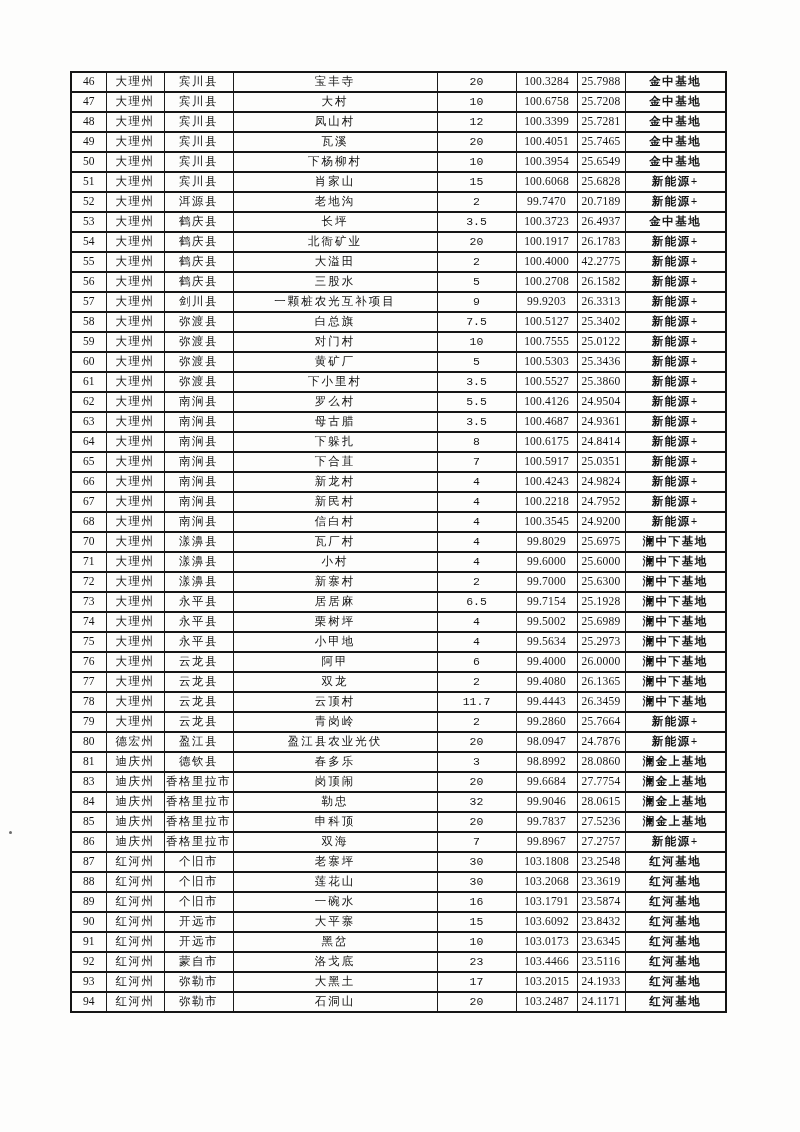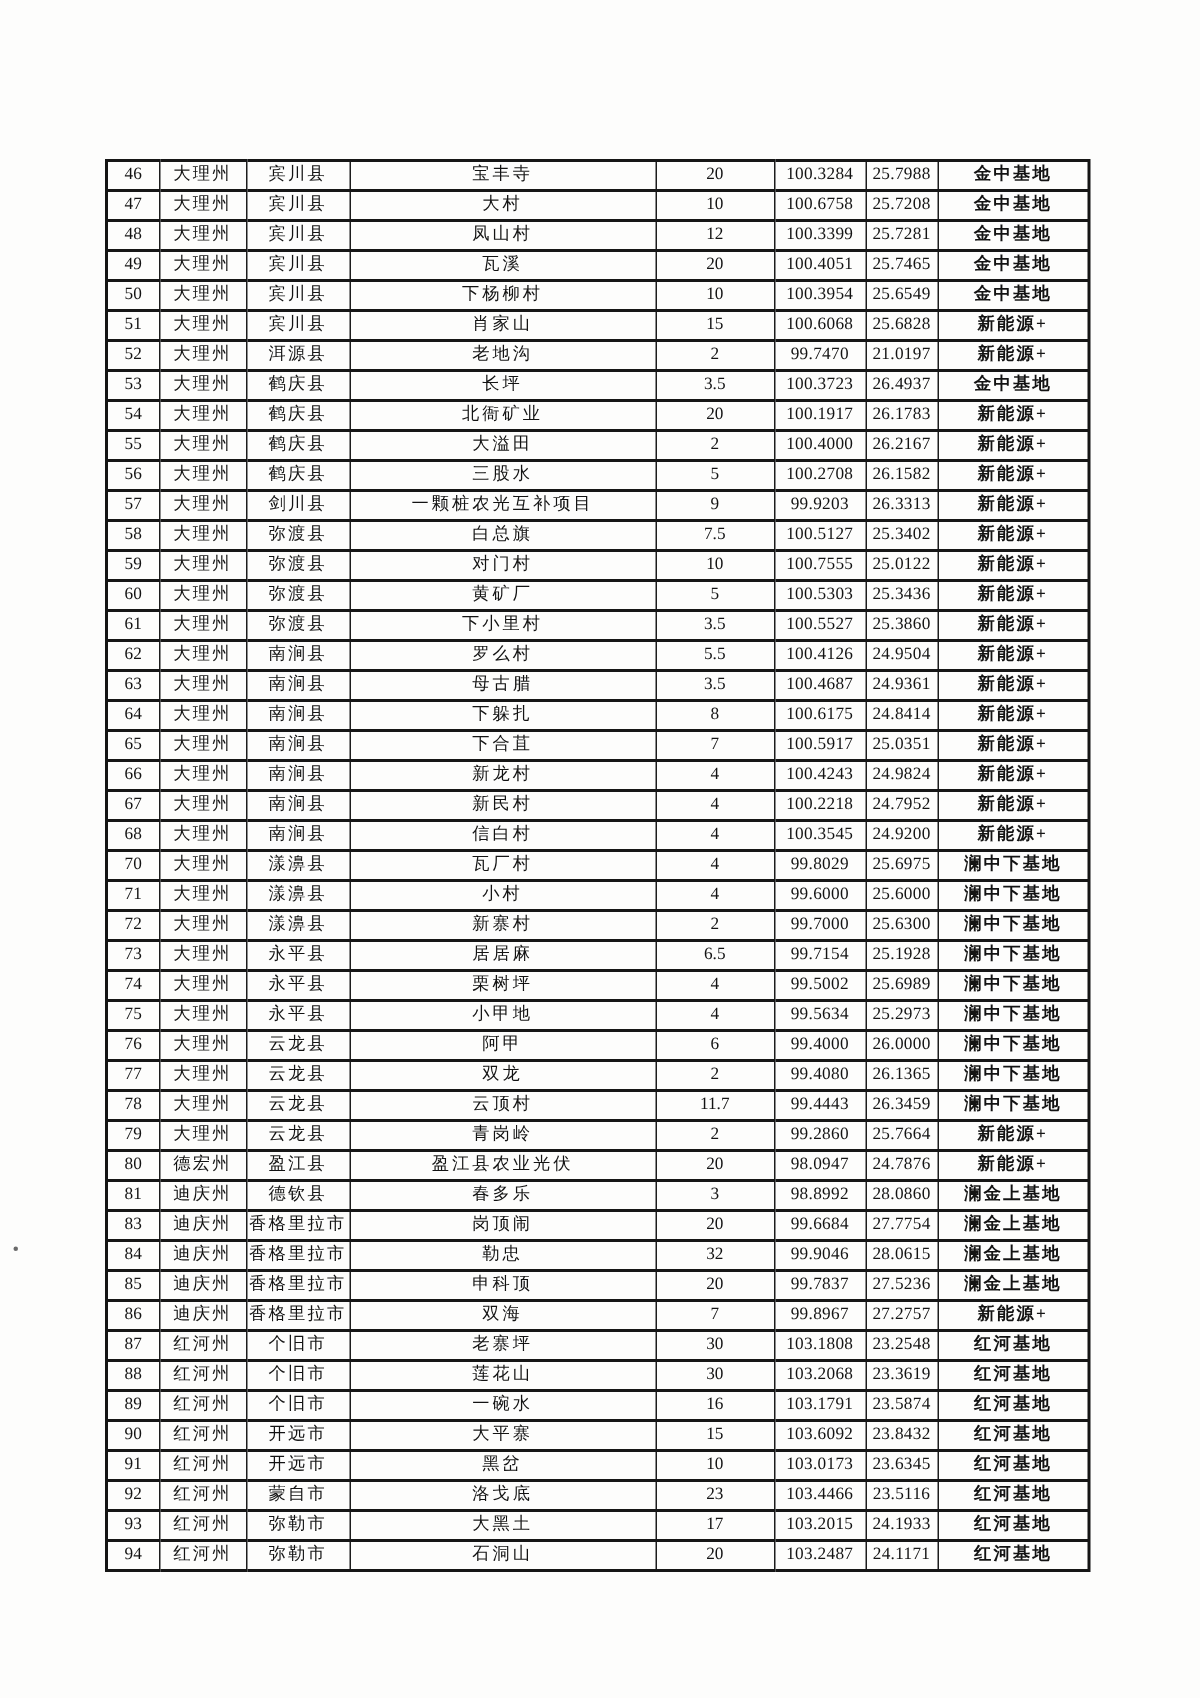--- a/index.html
+++ b/index.html
@@ -28,7 +28,6 @@
     border-collapse: collapse;
     table-layout: fixed;
     border: 2px solid #141414;
-    margin-top: 35px;
   }
   table.project-table td {
     border-left: 1px solid #1c1c1c;

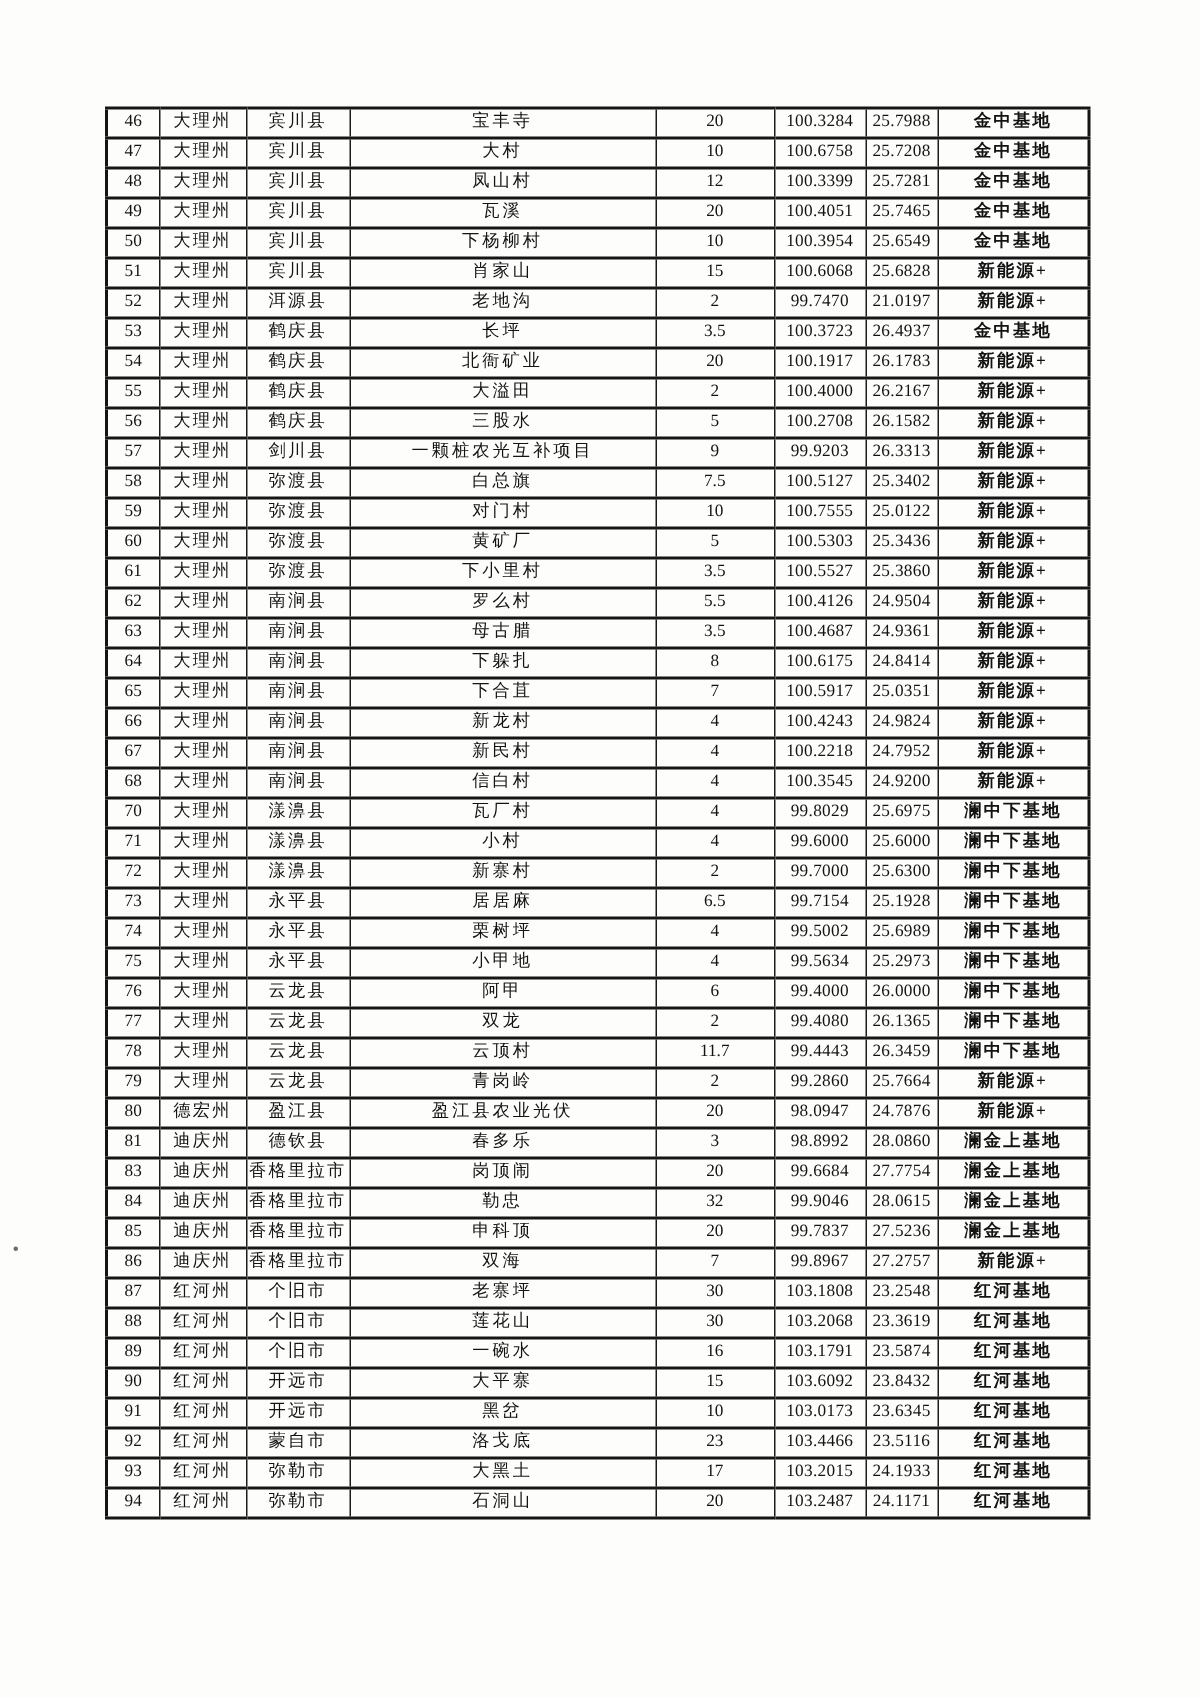--- a/index.html
+++ b/index.html
@@ -56,7 +56,7 @@
   td.c0 { font-size: 12px; }
   td.c1, td.c2 { letter-spacing: 1.5px; font-size: 11.5px; }
   td.c3 { letter-spacing: 2px; }
-  td.c4 { font-size: 12px; }
+  td.c4 { font-size: 12px; font-family: Liberation Mono, monospace; }
   td.c5, td.c6 { font-size: 11.5px; letter-spacing: 0.2px; }
   td.c7 { letter-spacing: 1.5px; font-weight: bold; }
   

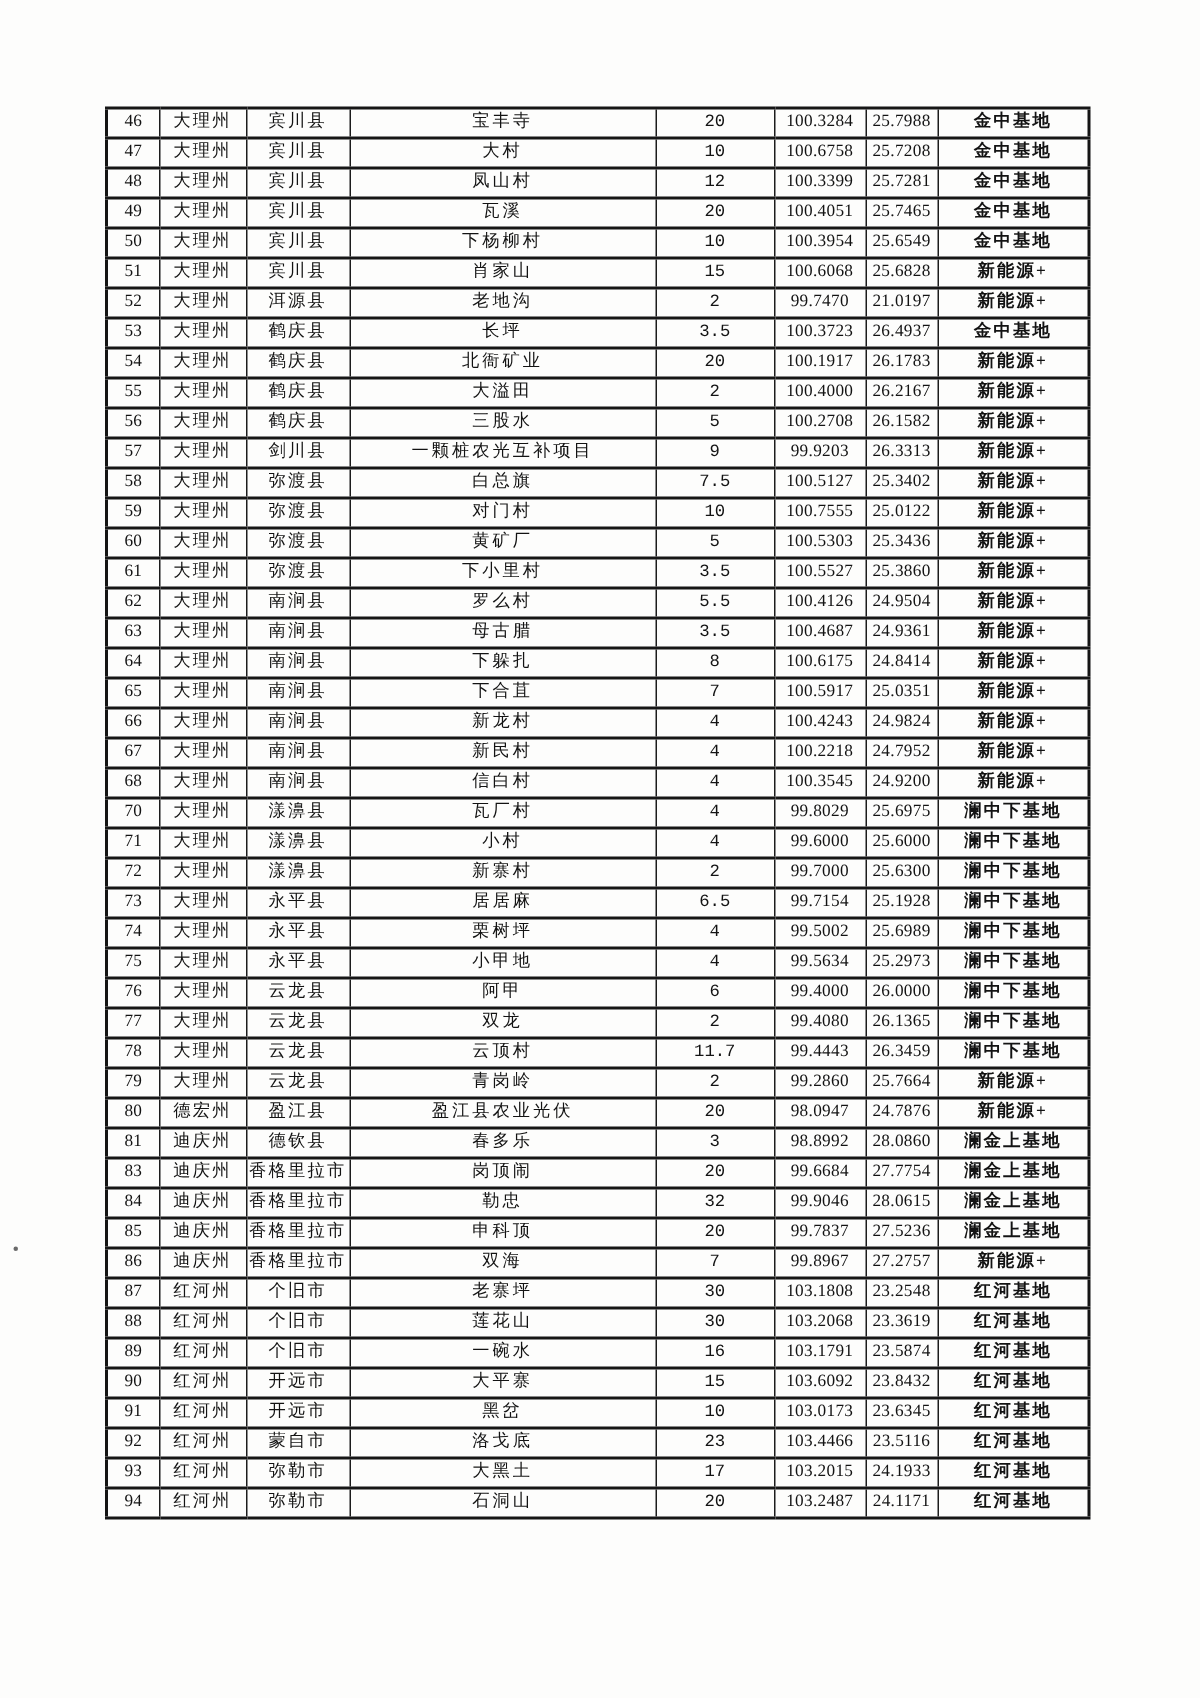--- a/index.html
+++ b/index.html
@@ -154,7 +154,7 @@
           <td class="c3">老地沟</td>
           <td class="c4">2</td>
           <td class="c5">99.7470</td>
-          <td class="c6">21.0197</td>
+          <td class="c6">20.7189</td>
           <td class="c7">新能源+</td>
         </tr>
         <tr>

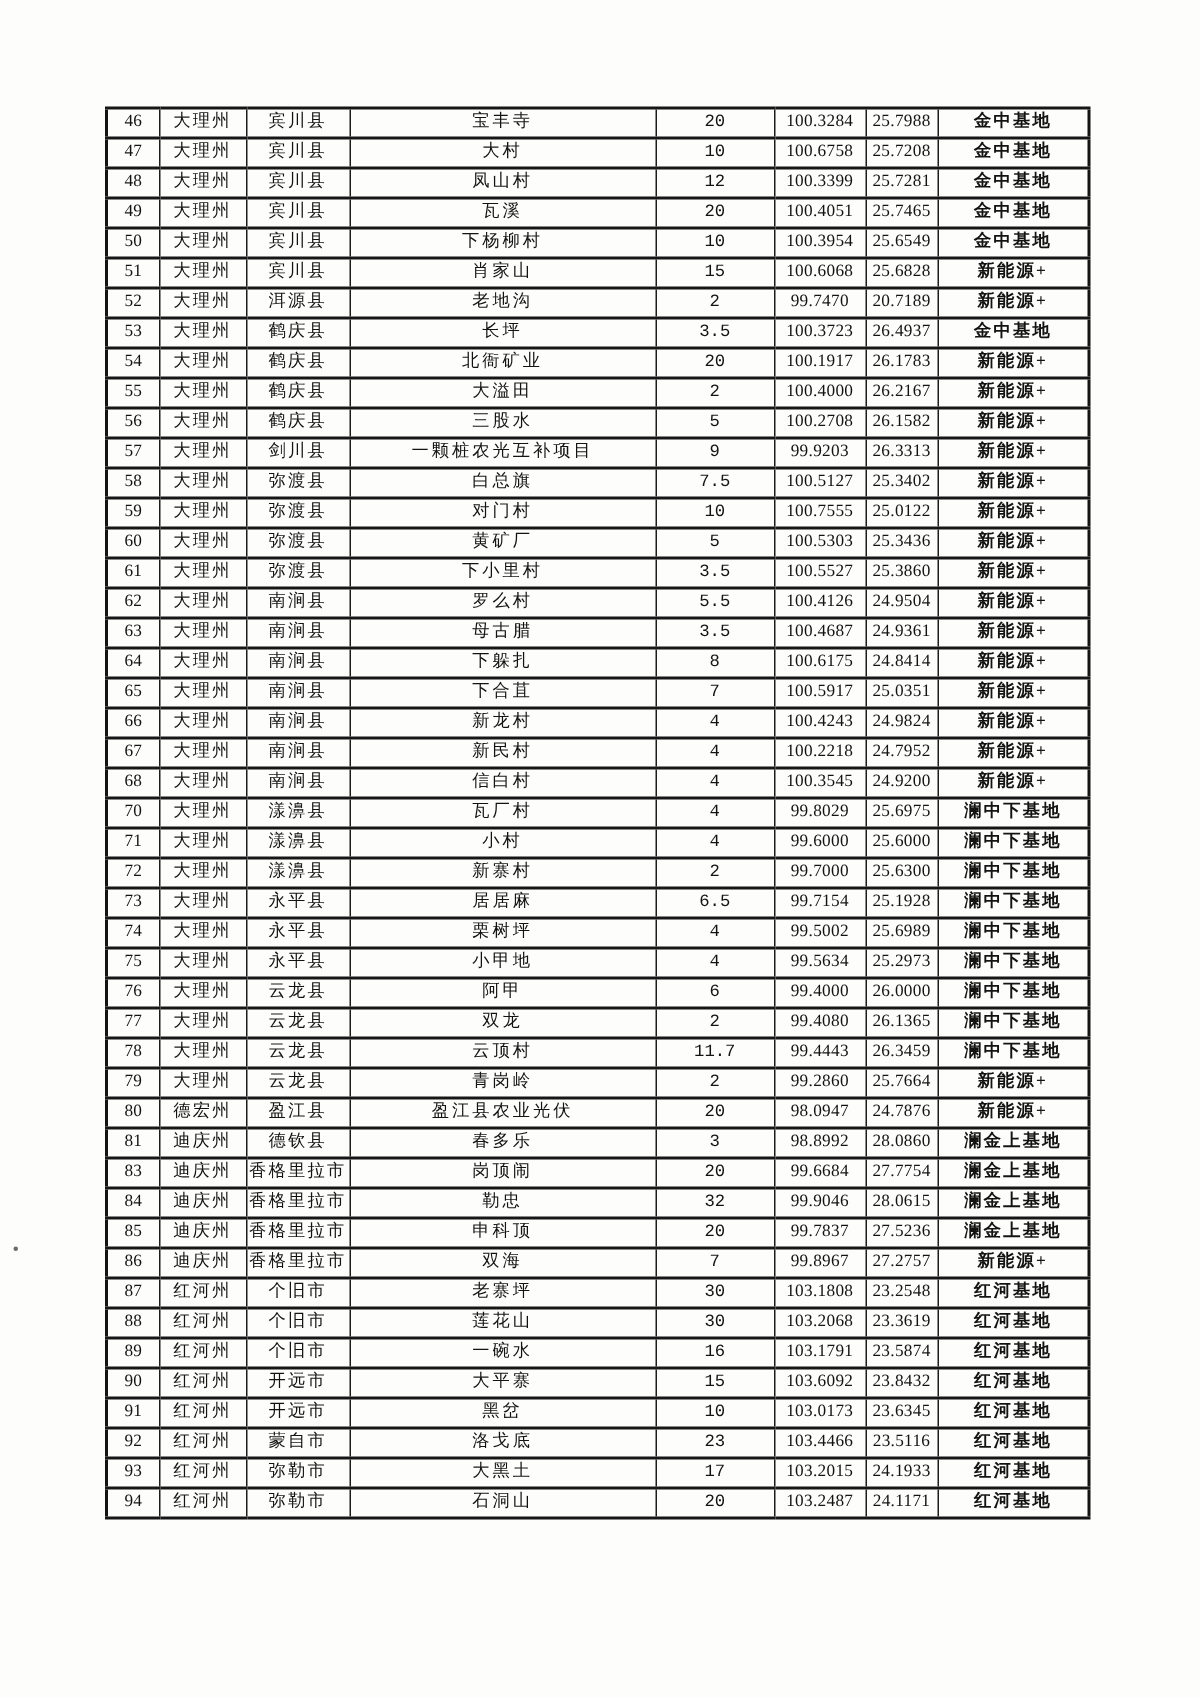--- a/index.html
+++ b/index.html
@@ -184,7 +184,7 @@
           <td class="c3">大溢田</td>
           <td class="c4">2</td>
           <td class="c5">100.4000</td>
-          <td class="c6">26.2167</td>
+          <td class="c6">42.2775</td>
           <td class="c7">新能源+</td>
         </tr>
         <tr>

